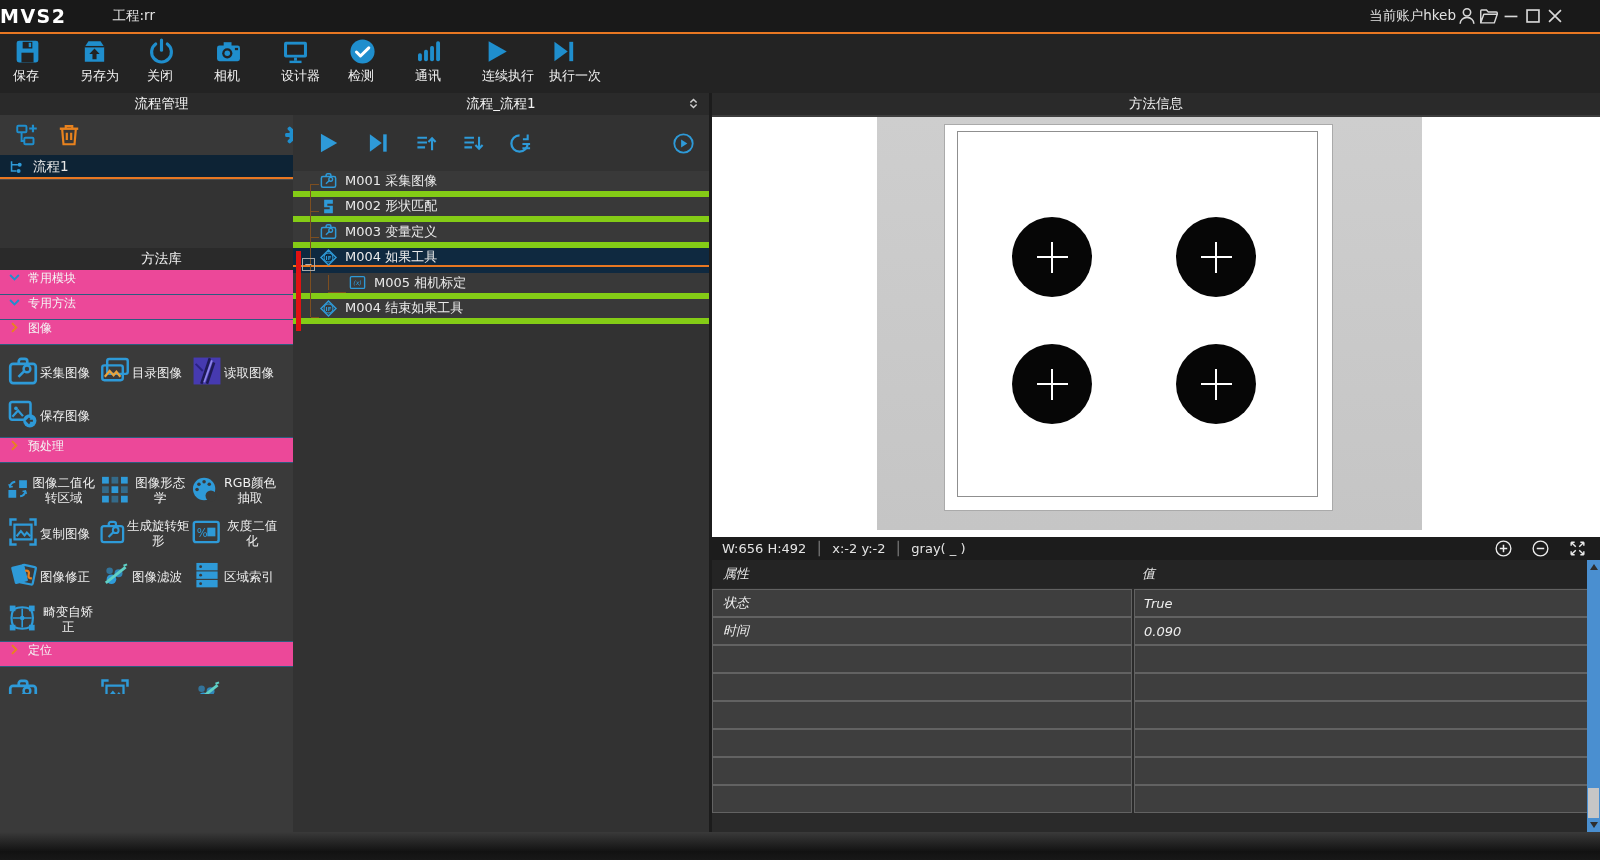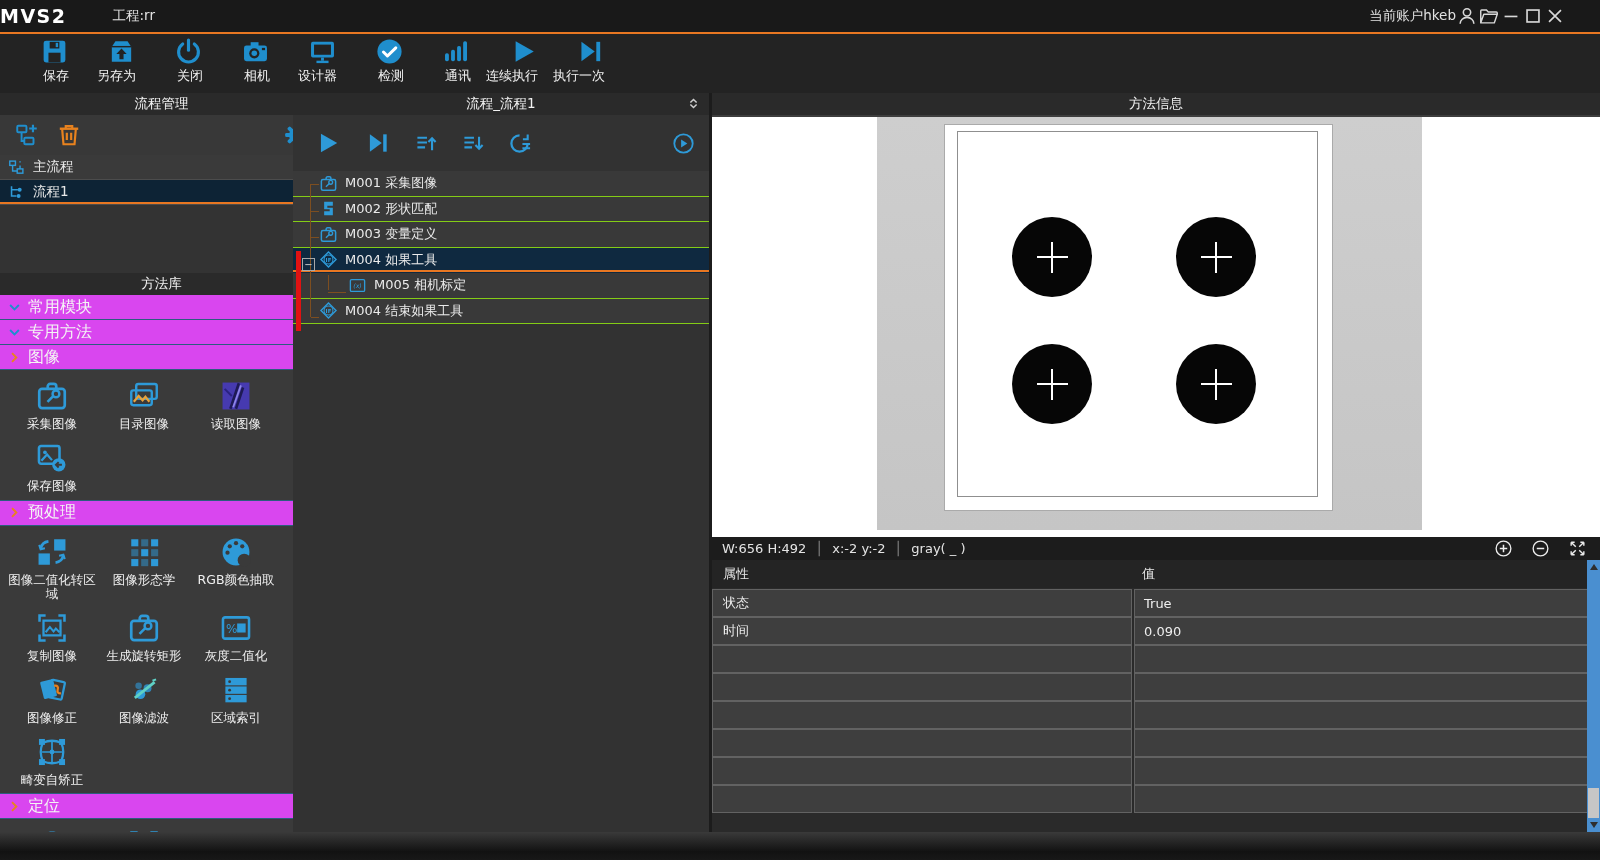--- a/index.html
+++ b/index.html
@@ -20,7 +20,7 @@
 
   
   .toolbar{position:absolute;top:34px;left:0;width:1600px;height:59px;background:#232323;display:flex;align-items:flex-start;padding-left:13px;padding-top:3px;gap:11px;}
-  .tb-btn{display:flex;flex-direction:column;align-items:flex-end;justify-content:flex-start;min-width:56px;height:55px;cursor:pointer;}
+  .tb-btn{display:flex;flex-direction:column;align-items:flex-start;justify-content:flex-start;min-width:56px;height:55px;cursor:pointer;}
   .tb-btn .ic{width:29px;height:29px;color:#1f8ecd;}
   .tb-btn .lbl{font-size:13px;color:#f2f2f2;margin-top:1px;white-space:nowrap;}
 

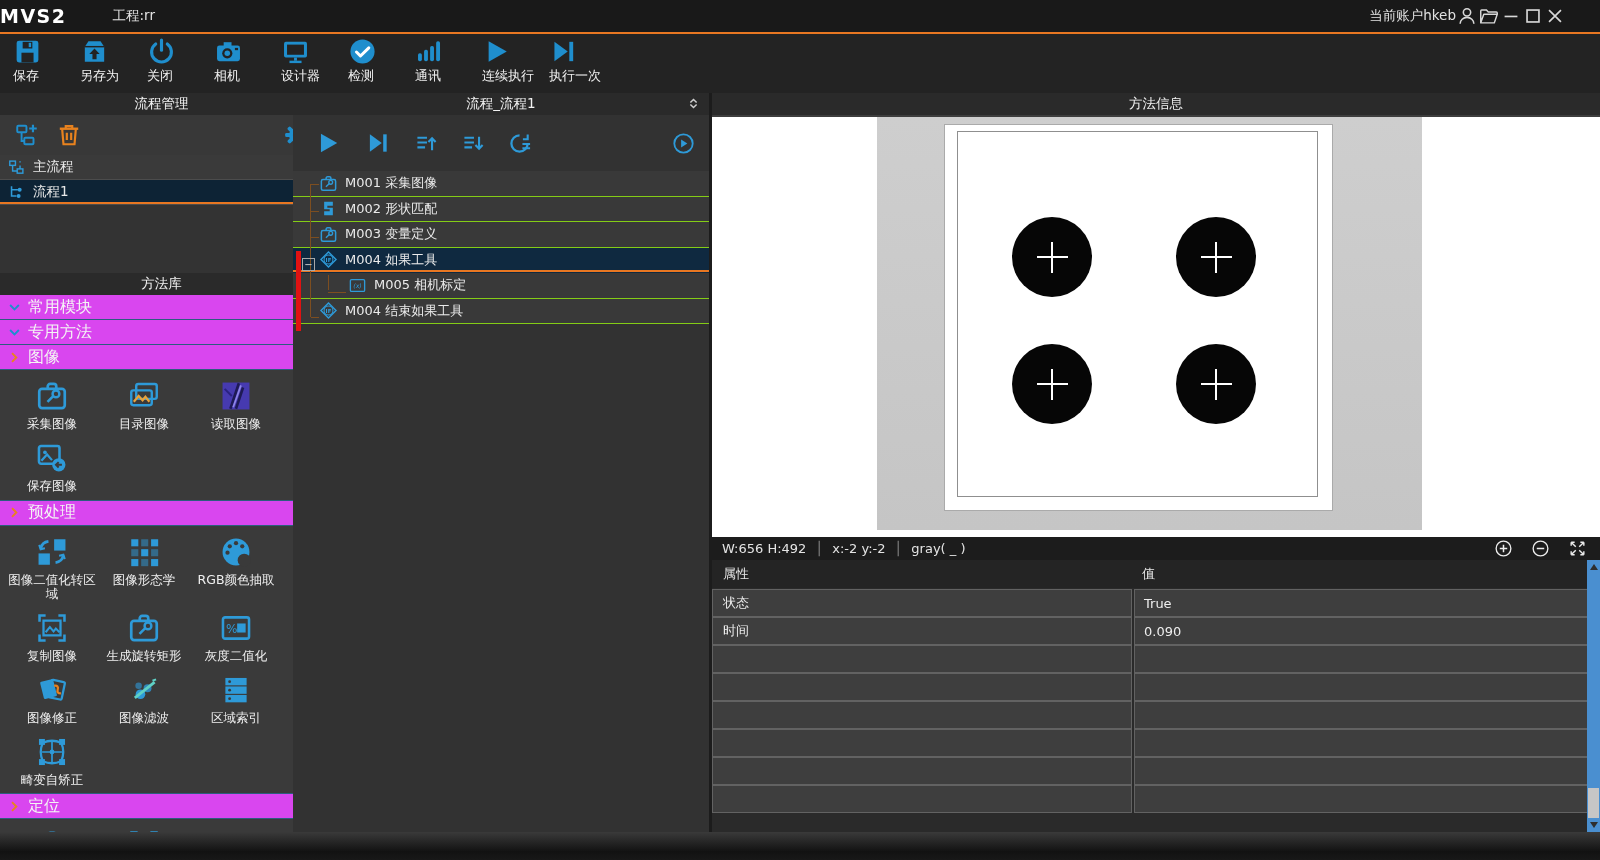--- a/index.html
+++ b/index.html
@@ -266,16 +266,6 @@
         </span>
     </div>
     <div id="pm-tree">
-        <div class="pm-row">
-          <span class="ic">
-            <svg viewBox="0 0 24 24">
-              <rect x="2.5" y="3" width="8" height="6" stroke="currentColor" stroke-width="2" fill="none"></rect>
-              <rect x="13" y="14" width="8" height="6" stroke="currentColor" stroke-width="2" fill="none"></rect>
-              <path d="M6.5 9 v8 h6.5 M17 9 v5 M17 3 v2" stroke="currentColor" stroke-width="2" fill="none"></path>
-            </svg>
-          </span>
-          <span>主流程</span>
-        </div>
         <div class="pm-row sel">
           <span class="ic">
             <svg viewBox="0 0 24 24">

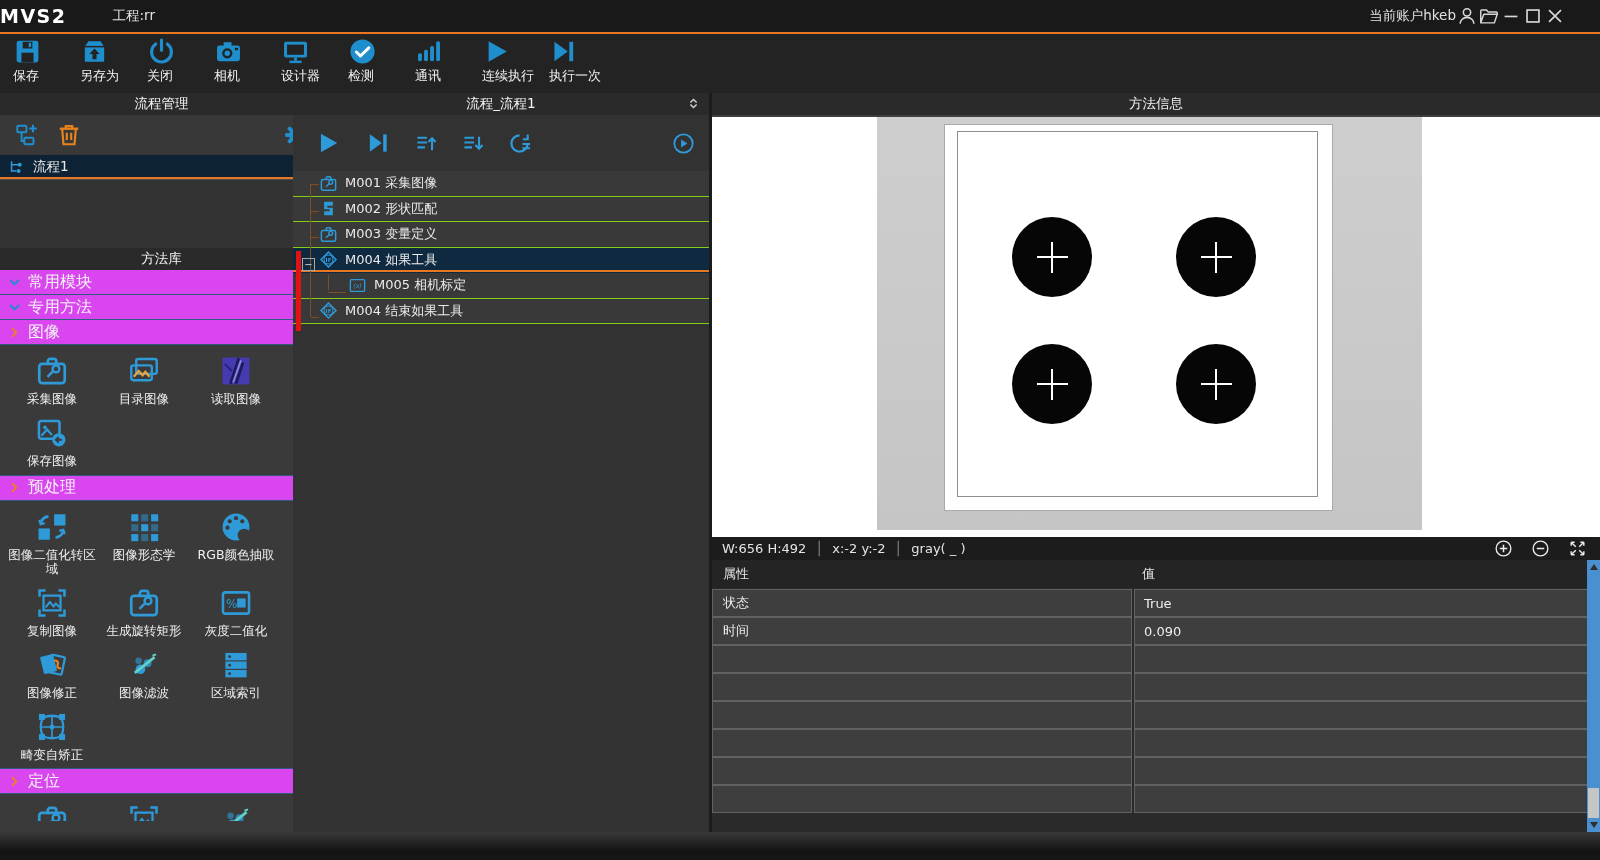--- a/index.html
+++ b/index.html
@@ -55,7 +55,7 @@
   .flow-toolbar .big{width:26px;height:26px;}
   .flow-toolbar .last{margin-left:auto;margin-right:14px;}
   .flow-tree{position:relative;flex:1;}
-  .fl-row{height:25.5px;display:flex;align-items:center;border-bottom:1px solid #84cc16;background:#393939;position:relative;cursor:pointer;}
+  .fl-row{height:25.5px;display:flex;align-items:center;border-bottom:6px solid #84cc16;background:#393939;position:relative;cursor:pointer;}
   .fl-row .ic{position:absolute;left:26px;width:19px;height:19px;color:#2e9ad8;}
   .fl-row.child .ic{left:55px;}
   .fl-row .txt{margin-left:52px;font-size:13px;color:#eaeaea;white-space:nowrap;}

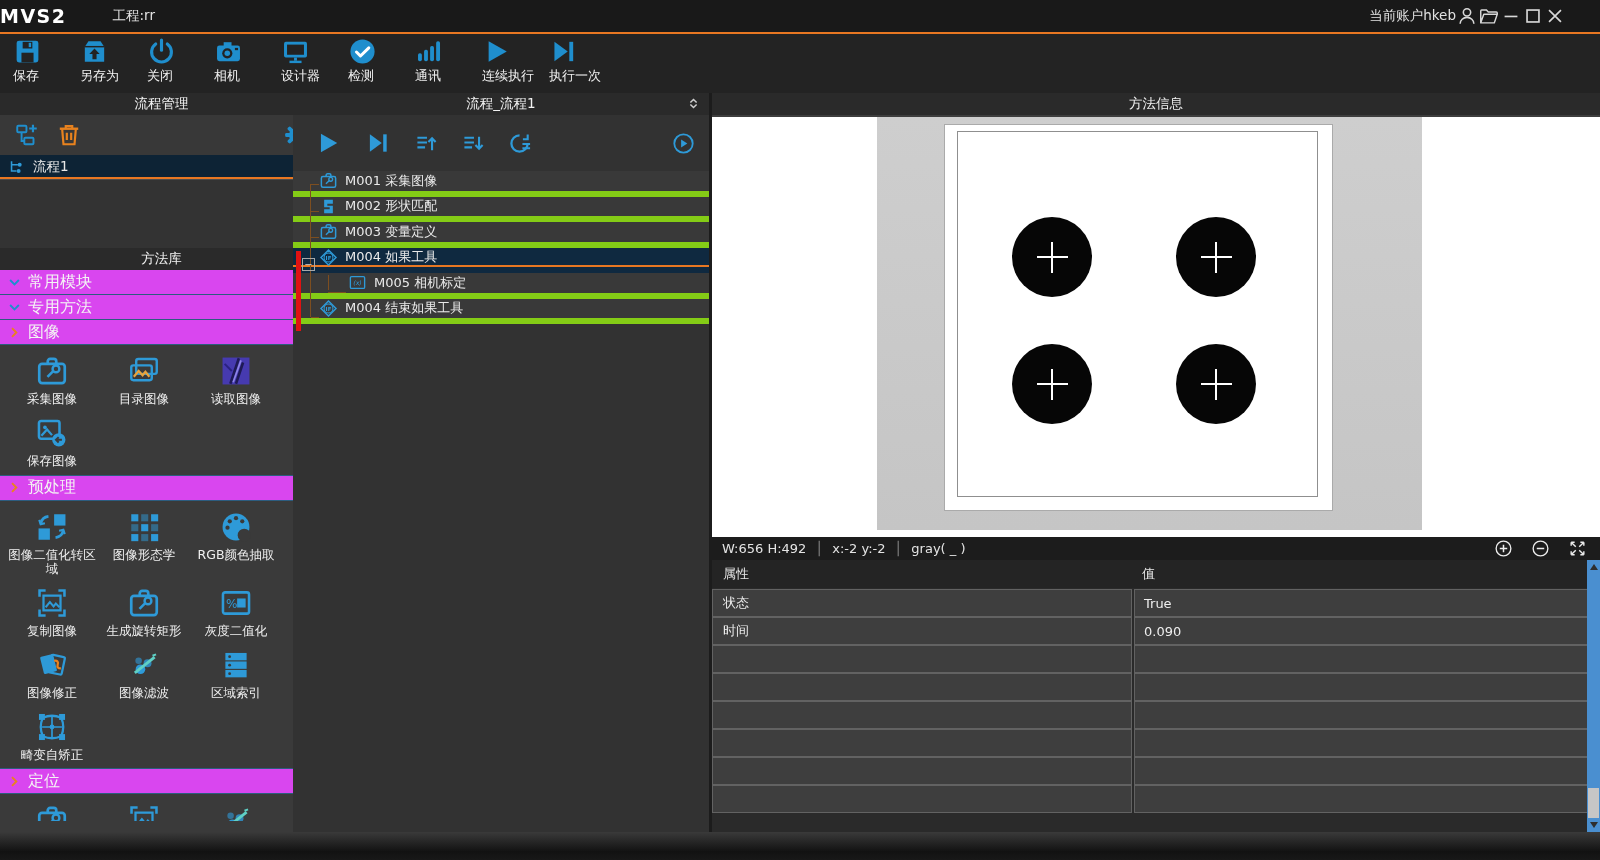--- a/index.html
+++ b/index.html
@@ -39,7 +39,7 @@
   .pm-row .ic{width:17px;height:17px;color:#2e9ad8;}
   .pm-row.sel{background:#0d2335;box-shadow:inset 0 -2px 0 #e87722;}
   .pm-spacer{height:68px;background:#333;flex:none;}
-  .ml-sec{height:25px;display:flex;align-items:center;padding-left:7px;gap:6px;font-size:16px;color:#f4f4f4;border-bottom:1px solid #2c5d7f;position:relative;background:#d946ef;cursor:pointer;flex:none;}
+  .ml-sec{height:25px;display:flex;align-items:flex-start;padding-left:7px;gap:6px;font-size:12px;color:#f4f4f4;border-bottom:1px solid #2c5d7f;position:relative;background:#ec4899;cursor:pointer;flex:none;}
   .ml-sec .chev{width:15px;height:15px;}
   .ml-sec .sec-gear{position:absolute;right:12px;width:17px;height:17px;color:#1f8ecd;}
   .ml-grid{display:flex;flex-wrap:wrap;padding:4px 4px 2px 6px;background:#3a3a3a;border-bottom:1px solid #2c5d7f;flex:none;}

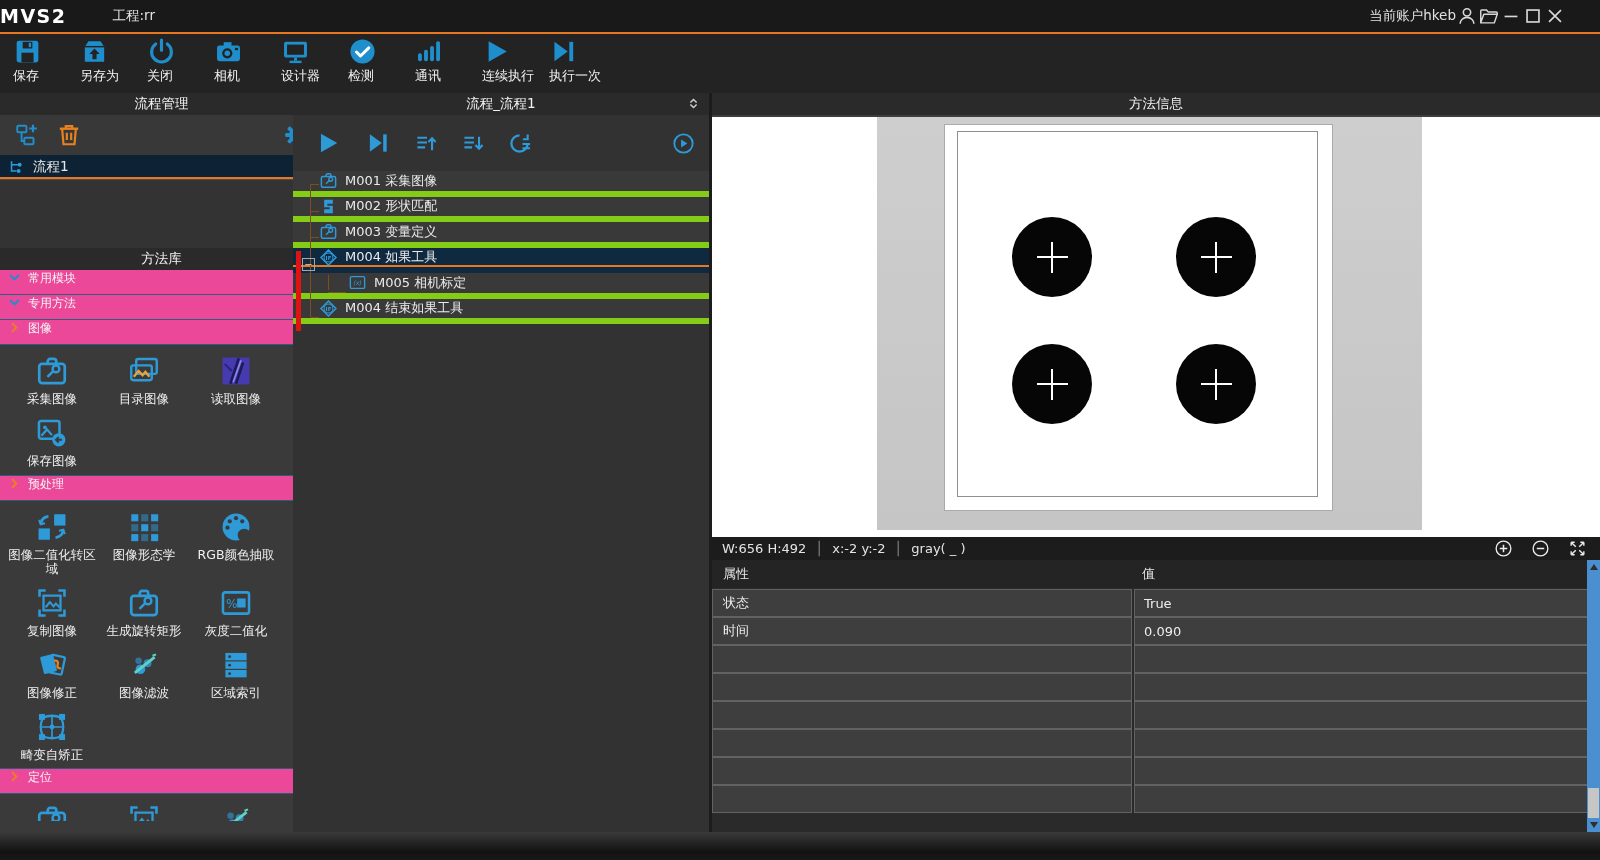--- a/index.html
+++ b/index.html
@@ -43,7 +43,7 @@
   .ml-sec .chev{width:15px;height:15px;}
   .ml-sec .sec-gear{position:absolute;right:12px;width:17px;height:17px;color:#1f8ecd;}
   .ml-grid{display:flex;flex-wrap:wrap;padding:4px 4px 2px 6px;background:#3a3a3a;border-bottom:1px solid #2c5d7f;flex:none;}
-  .ml-item{width:92px;display:flex;flex-direction:column;align-items:center;padding:5px 0 4px 0;cursor:pointer;}
+  .ml-item{width:92px;display:flex;flex-direction:row;align-items:center;padding:5px 0 4px 0;cursor:pointer;}
   .ml-item .ic{width:34px;height:34px;color:#2e9ad8;}
   .ml-label{font-size:12.5px;color:#f0f0f0;text-align:center;line-height:1.18;margin-top:4px;}
   .ml-grid.partial{height:27px;overflow:hidden;border-bottom:none;}

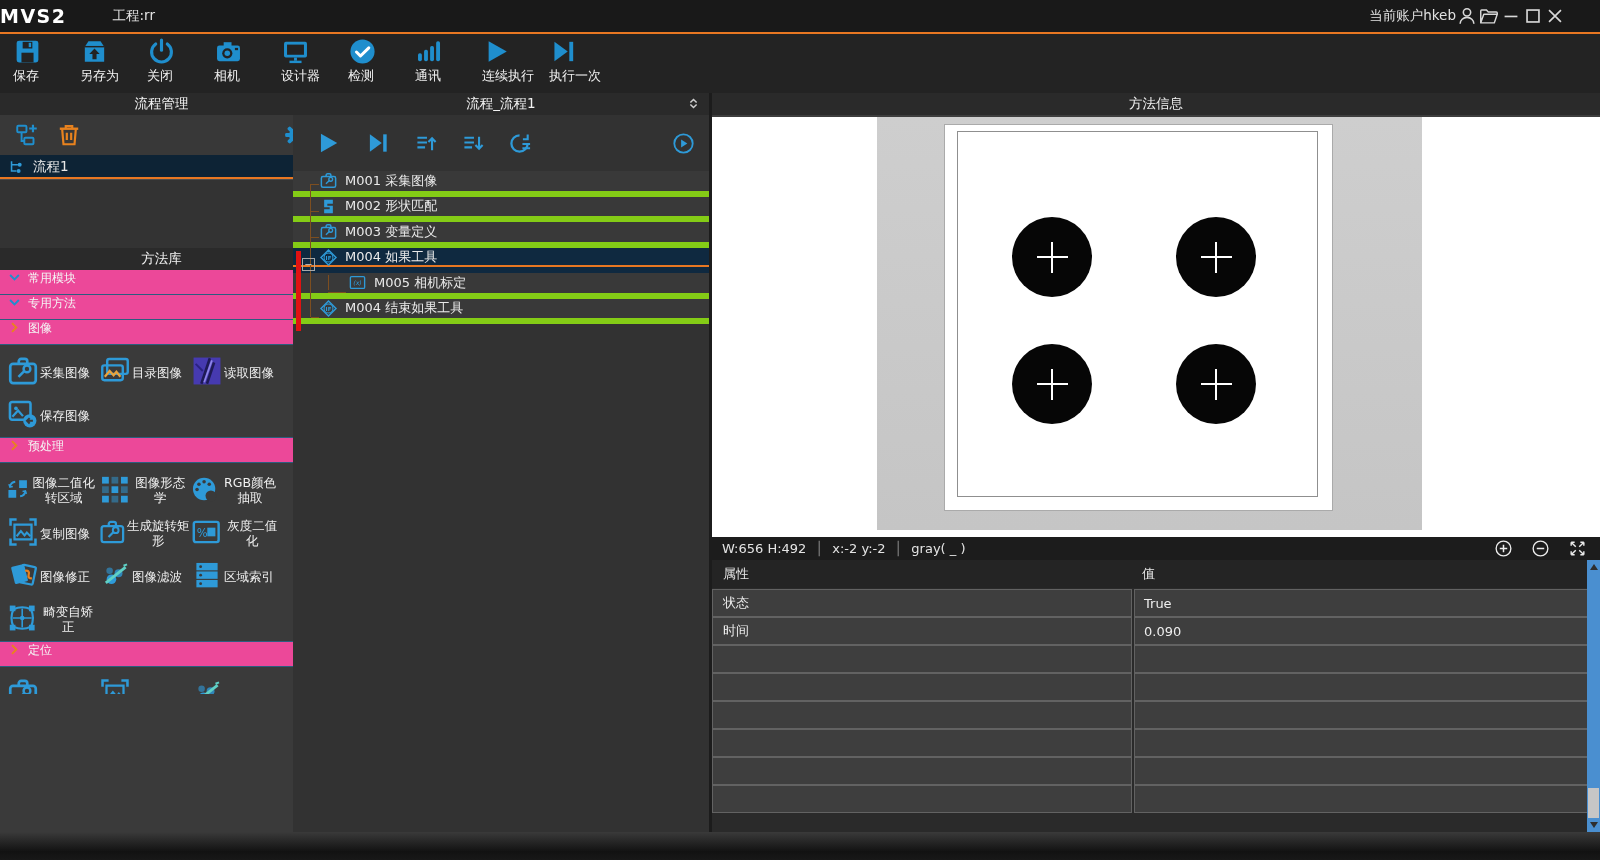--- a/index.html
+++ b/index.html
@@ -79,7 +79,7 @@
   .vstatus .sep{color:#8a8a8a;margin:0 9px;}
   .vs-icons{position:absolute;right:13px;top:2px;display:flex;gap:18px;}
   .vs-icons .ic{width:19px;height:19px;color:#ececec;cursor:pointer;}
-  .ptable{position:relative;flex:1;background:#2a2a2a;padding-right:4px;}
+  .ptable{position:relative;flex:1;background:#2a2a2a;padding-right:4px;font-style:italic;}
   .pt-hd{height:28px;background:#242424;display:flex;font-size:13px;color:#e8e8e8;align-items:center;}
   .pt-hc1{width:421px;padding-left:11px;}
   .pt-hc2{padding-left:9px;}

